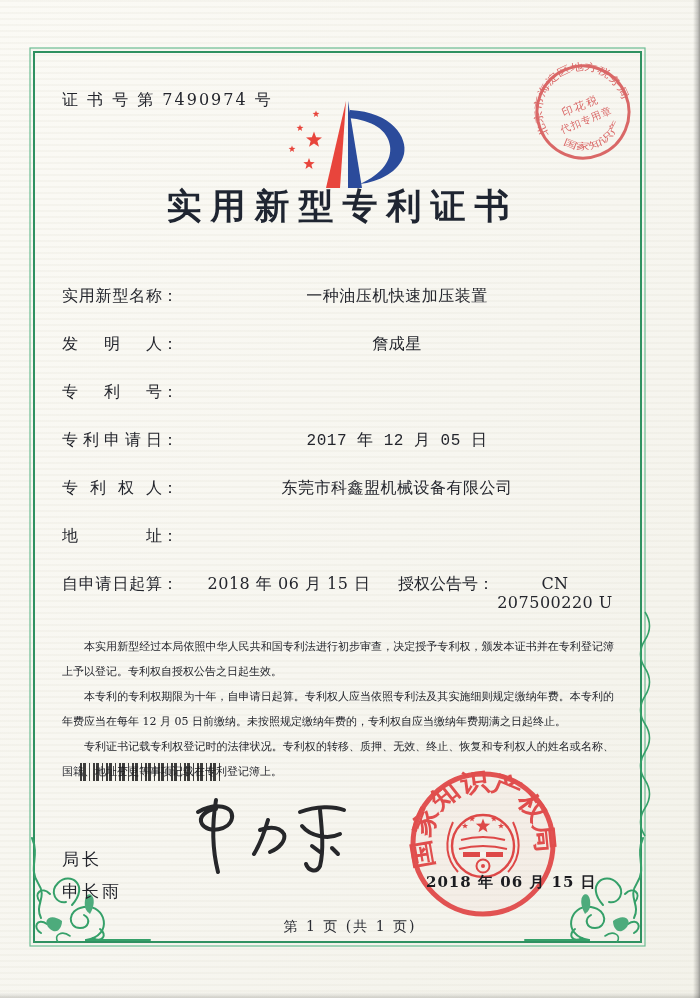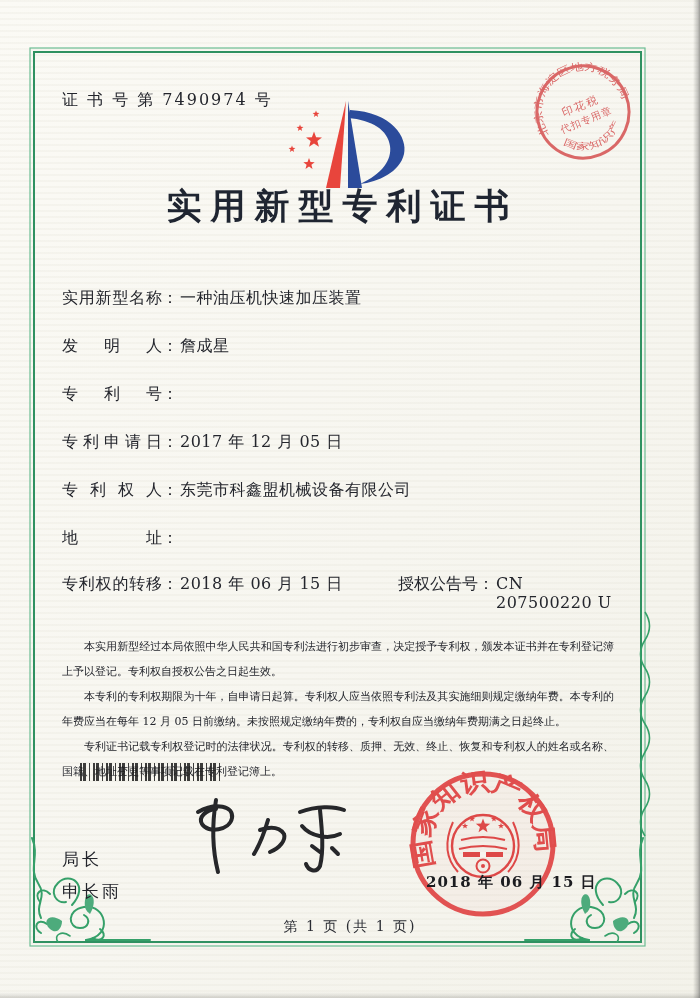--- a/index.html
+++ b/index.html
@@ -21,7 +21,7 @@
   .title{margin-top:72px;text-align:center;font-size:35px;font-weight:600;
     letter-spacing:9px;padding-left:9px;color:#1f2531;}
   .fields{margin-top:56px;font-size:16px;}
-  .row{display:flex;margin-bottom:25px;line-height:23px;}
+  .row{display:flex;margin-bottom:25px;line-height:23px;font-family:Liberation Mono, monospace;}
   .flabel{display:inline-block;width:100px;text-align:justify;text-align-last:justify;flex:0 0 100px;}
   .colon{flex:0 0 18px;}
   .fvalue{flex:1;letter-spacing:.5px;}

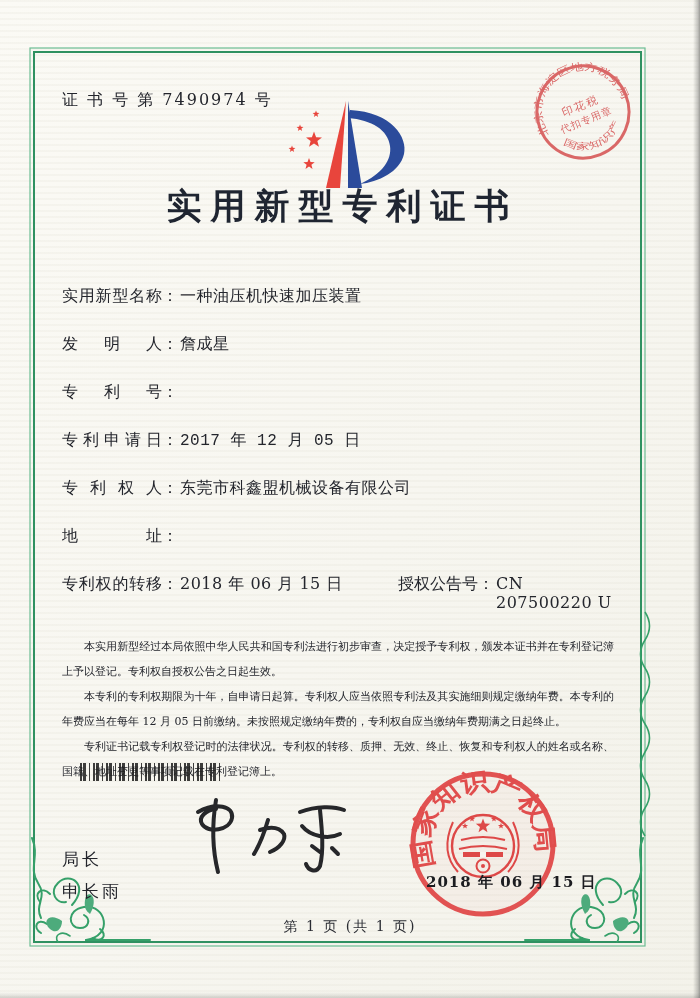--- a/index.html
+++ b/index.html
@@ -24,7 +24,7 @@
   .row{display:flex;margin-bottom:25px;line-height:23px;font-family:Liberation Mono, monospace;}
   .flabel{display:inline-block;width:100px;text-align:justify;text-align-last:justify;flex:0 0 100px;}
   .colon{flex:0 0 18px;}
-  .fvalue{flex:1;letter-spacing:.5px;}
+  .fvalue{flex:1;letter-spacing:.5px;text-align:center;}
   .row-grant{display:flex;margin-bottom:0;}
   .pair{display:flex;}
   .pair.left{width:336px;flex:0 0 336px;}

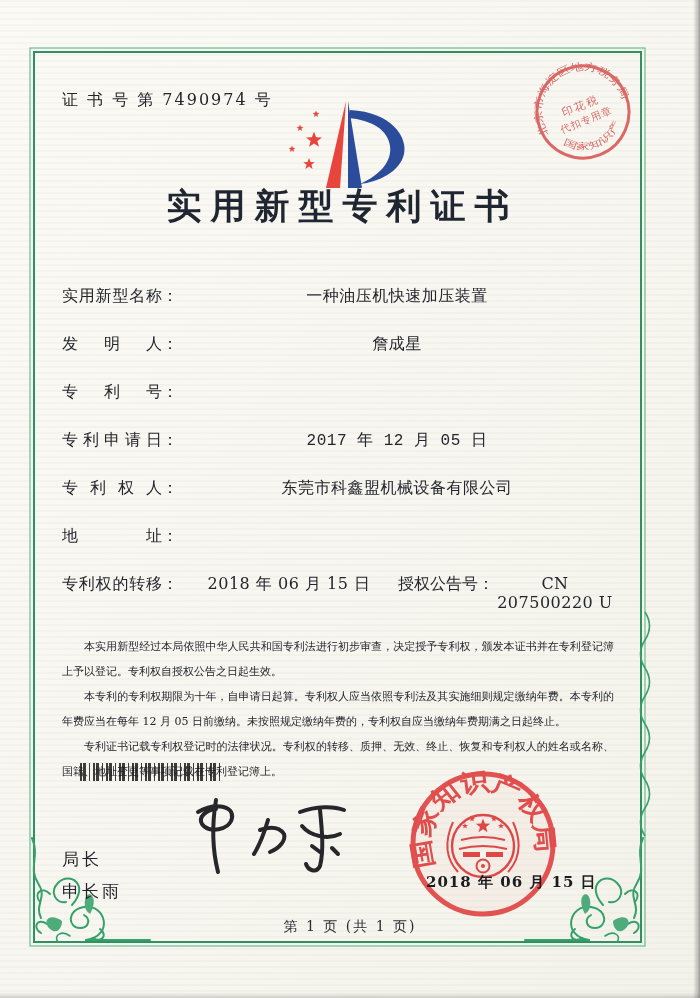--- a/index.html
+++ b/index.html
@@ -133,7 +133,7 @@
       </div>
       <div class="row-grant">
         <div class="pair left">
-          <span class="flabel">专利权的转移</span>
+          <span class="flabel">自申请日起算</span>
           <span class="colon">：</span>
           <span class="fvalue">2018 年 06 月 15 日</span>
         </div>

